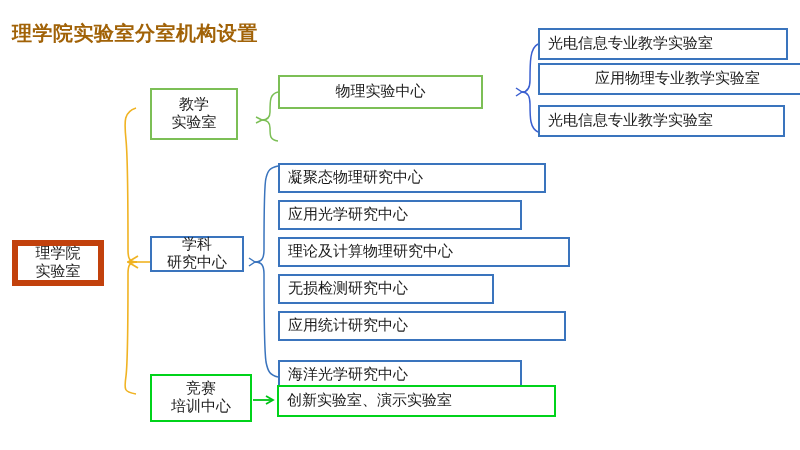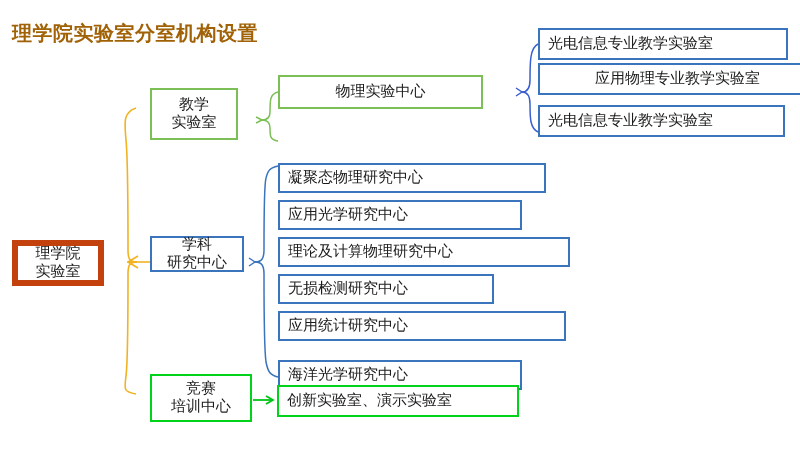--- a/index.html
+++ b/index.html
@@ -182,7 +182,7 @@
 培训中心</span>
   </div>
 
-  <div class="node brightgreen leaf" style="left:277px; top:385px; width:242px; height:32px;">
+  <div class="node brightgreen leaf" style="left:277px; top:385px; width:279px; height:32px;">
     <span>创新实验室、演示实验室</span>
   </div>
 

